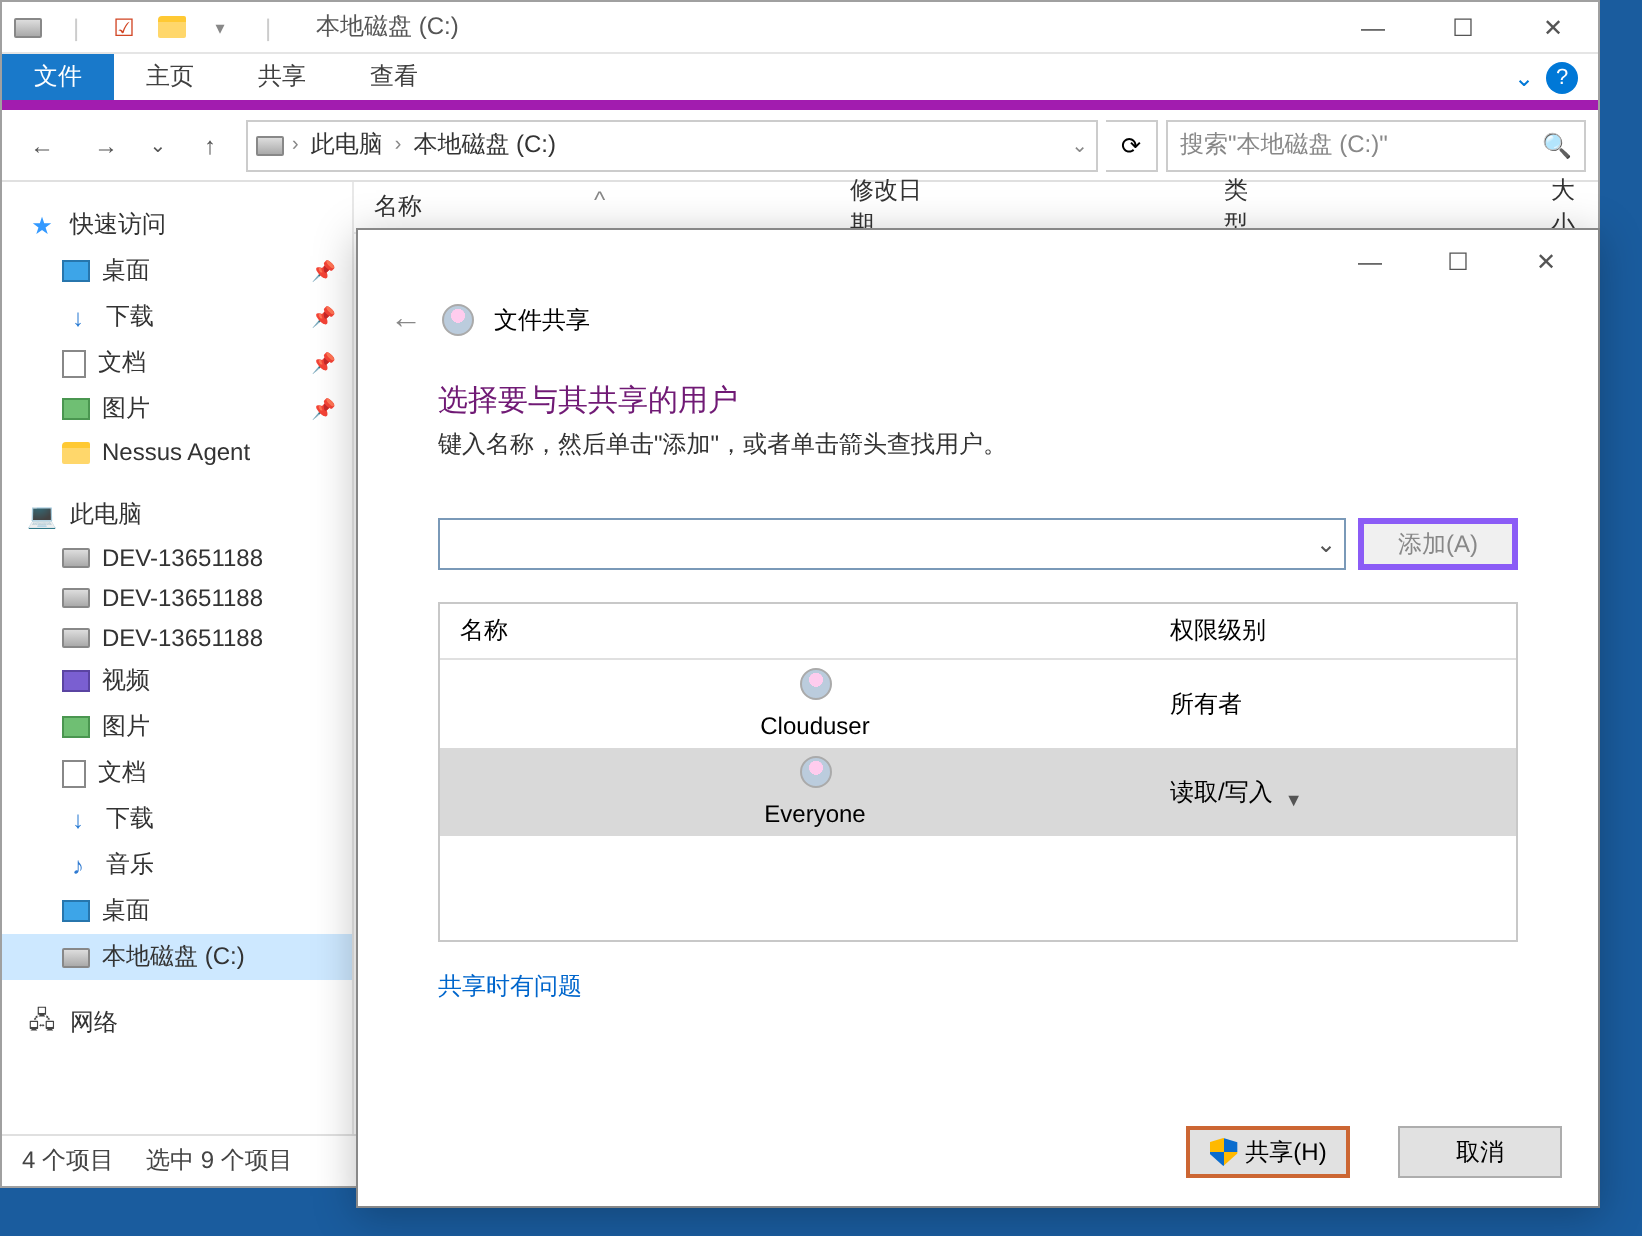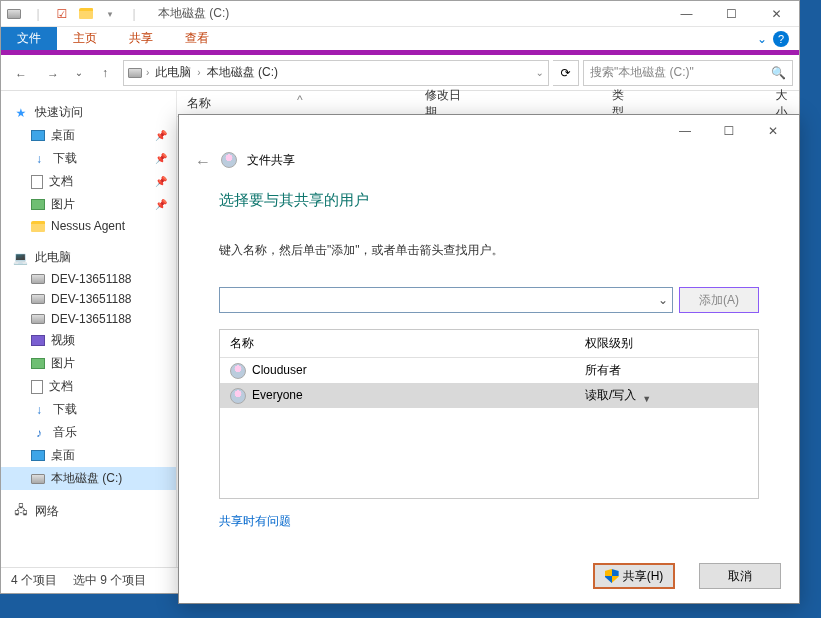--- a/index.html
+++ b/index.html
@@ -15,7 +15,7 @@
 .winbtn { width: 45px; height: 26px; display: flex; align-items: center; justify-content: center; color: #555; }
 
 .ribbon-tabs { height: 28px; display: flex; align-items: stretch; border-bottom: 5px solid #a21caf; }
-.rtab { padding: 0 16px; display: flex; align-items: center; color: #c2410c; }
+.rtab { padding: 0 16px; display: flex; align-items: center; color: #404040; }
 .rtab.file { background: #1979ca; color: #fff; }
 .ribbon-help { margin-left: auto; display:flex; align-items:center; padding-right:10px; gap:6px; color:#0078d7; }
 

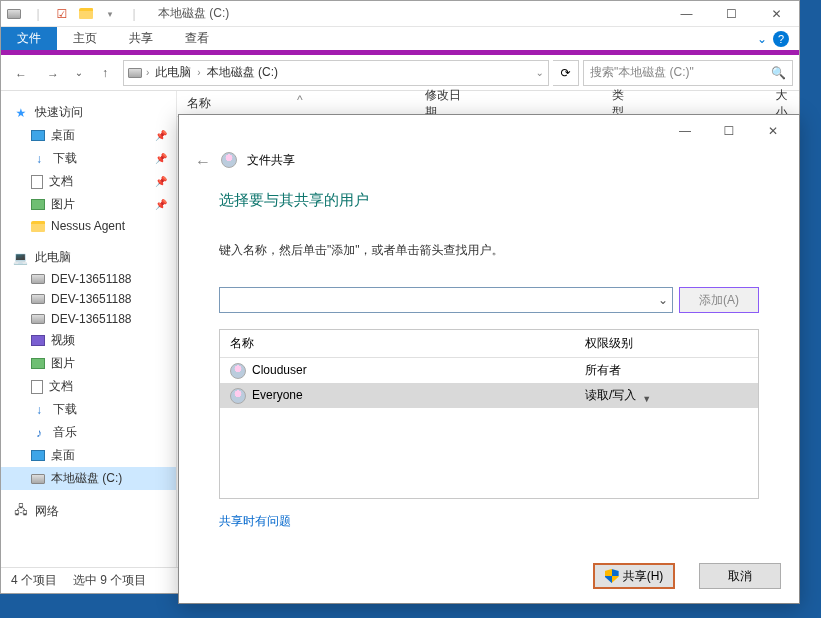--- a/index.html
+++ b/index.html
@@ -47,7 +47,7 @@
 .dlg-head { display:flex; align-items:center; padding: 4px 16px 12px 16px; gap: 10px; }
 .dlg-back { color:#888; font-size: 16px; }
 .dlg-content { padding: 10px 40px; }
-.dlg-h1 { color:#0f766e; font-size: 15px; margin-bottom: 32px; }
+.dlg-h1 { color:#701a75; font-size: 15px; margin-bottom: 4px; }
 .dlg-sub { color:#333; margin-bottom: 28px; }
 .combo-row { display:flex; gap:6px; margin-bottom: 16px; }
 .combo { flex:1; height:26px; border:1px solid #7a99b8; display:flex; align-items:center; padding: 0 4px; justify-content:space-between; }

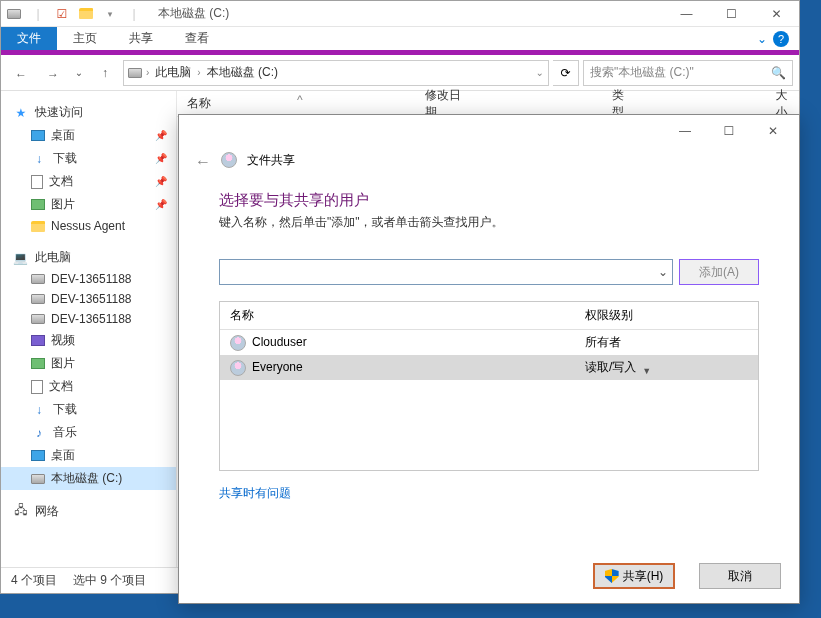--- a/index.html
+++ b/index.html
@@ -52,7 +52,7 @@
 .combo-row { display:flex; gap:6px; margin-bottom: 16px; }
 .combo { flex:1; height:26px; border:1px solid #7a99b8; display:flex; align-items:center; padding: 0 4px; justify-content:space-between; }
 .combo input { border:none; outline:none; flex:1; font-size:12px; }
-.add-btn { width: 80px; height:26px; border:1px solid #8b5cf6; background:#f0f0f0; color:#888; display:flex; align-items:center; justify-content:center; }
+.add-btn { width: 80px; height:26px; border:3px solid #8b5cf6; background:#f0f0f0; color:#888; display:flex; align-items:center; justify-content:center; }
 .perm-table { border:1px solid #c8c8c8; height: 170px; }
 .perm-head { display:flex; border-bottom: 1px solid #e0e0e0; padding: 5px 10px; }
 .perm-head .c1 { width: 355px; }

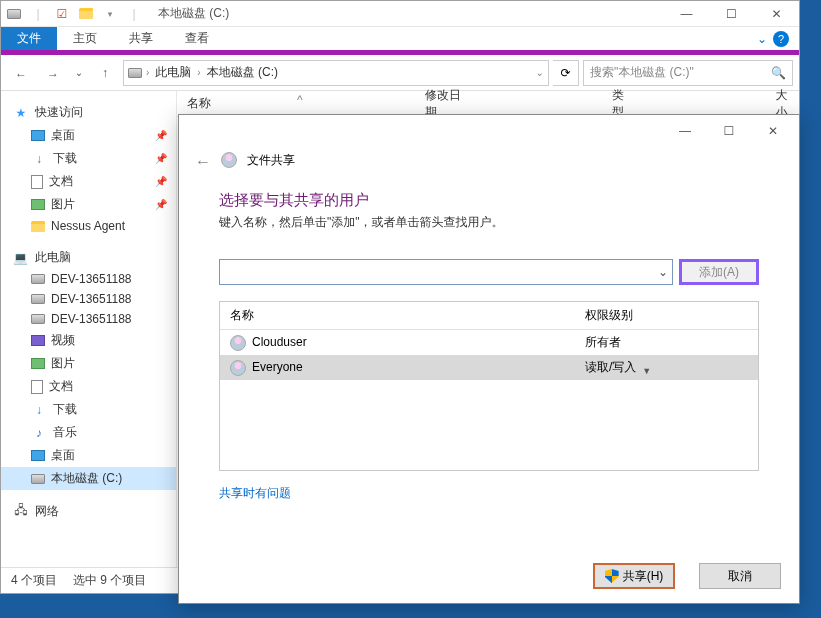--- a/index.html
+++ b/index.html
@@ -58,7 +58,7 @@
 .perm-head .c1 { width: 355px; }
 .perm-row { display:flex; padding: 4px 10px; align-items:center; }
 .perm-row.selected { background:#d9d9d9; }
-.perm-row .c1 { width: 355px; display:flex; align-items:flex-start; gap:6px; }
+.perm-row .c1 { width: 355px; display:flex; align-items:center; gap:6px;flex-direction:column; }
 .perm-row .c2 { display:flex; align-items:flex-end; gap:6px; }
 .share-issues { color:#0066cc; margin-top: 14px; display:inline-block; }
 .dlg-buttons { position:absolute; bottom: 14px; right: 18px; display:flex; gap:24px; }

